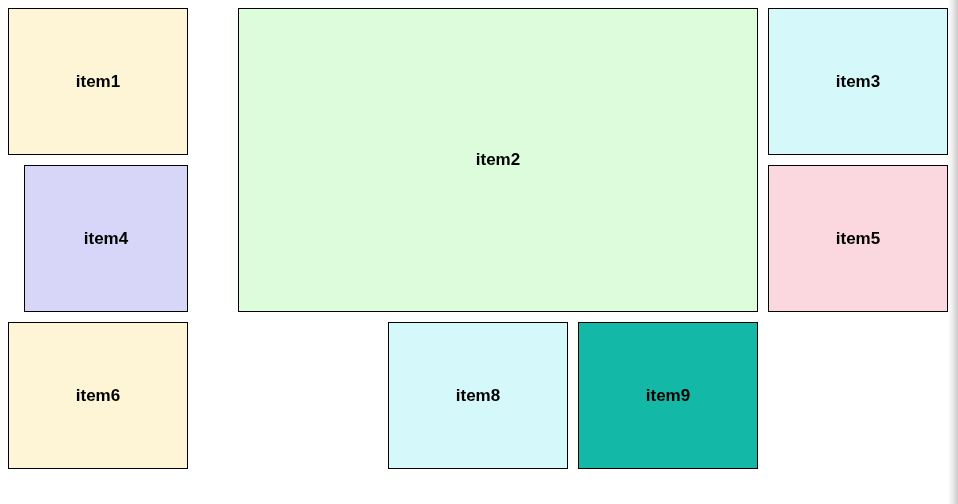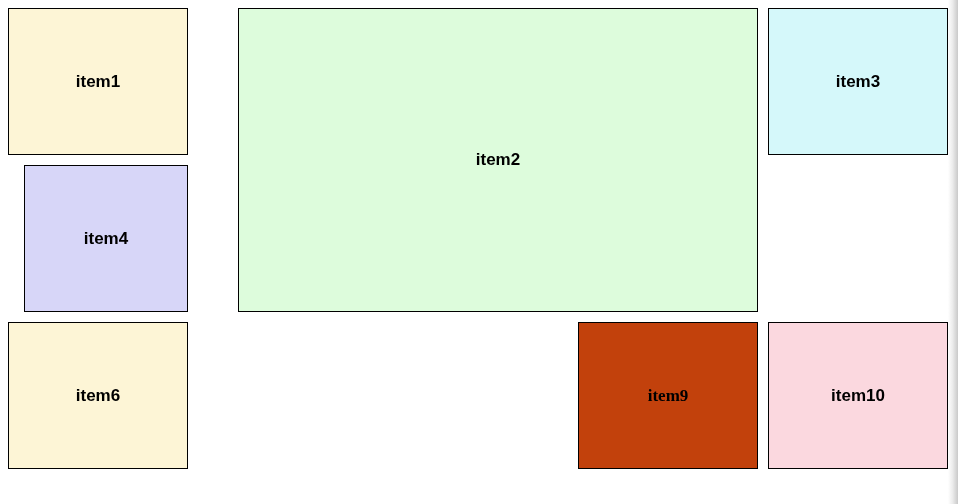--- a/index.html
+++ b/index.html
@@ -65,6 +65,7 @@
     <div class="cell i2" style="background-color: rgb(221, 252, 220);">item2</div>
     <div class="cell i3" style="background-color: rgb(213, 248, 250);">item3</div>
     <div class="cell i4" style="background-color: rgb(215, 214, 248); margin-left: 16px;">item4</div>
+    <div class="cell i5" style="background-color: rgb(251, 216, 223);">item5</div>
     <div class="cell i6" style="background-color: rgb(253, 245, 214);">item6</div>
     <div class="cell i9" style="background-color: #c2410c; font-family: Liberation Serif, serif;">item9</div>
     <div class="cell i10" style="background-color: rgb(251, 216, 223);">item10</div>

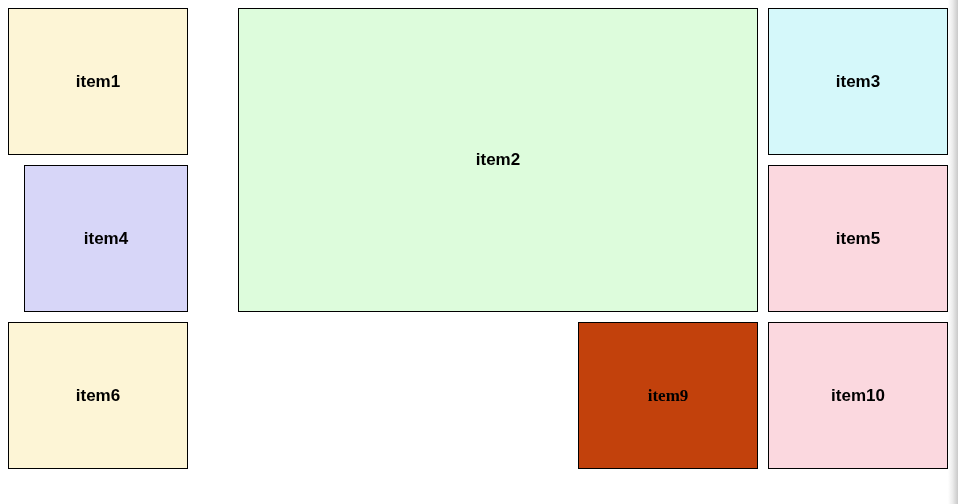--- a/index.html
+++ b/index.html
@@ -67,6 +67,7 @@
     <div class="cell i4" style="background-color: rgb(215, 214, 248); margin-left: 16px;">item4</div>
     <div class="cell i5" style="background-color: rgb(251, 216, 223);">item5</div>
     <div class="cell i6" style="background-color: rgb(253, 245, 214);">item6</div>
+    <div class="cell i8" style="background-color: rgb(213, 248, 250);">item8</div>
     <div class="cell i9" style="background-color: #c2410c; font-family: Liberation Serif, serif;">item9</div>
     <div class="cell i10" style="background-color: rgb(251, 216, 223);">item10</div>
   </div>

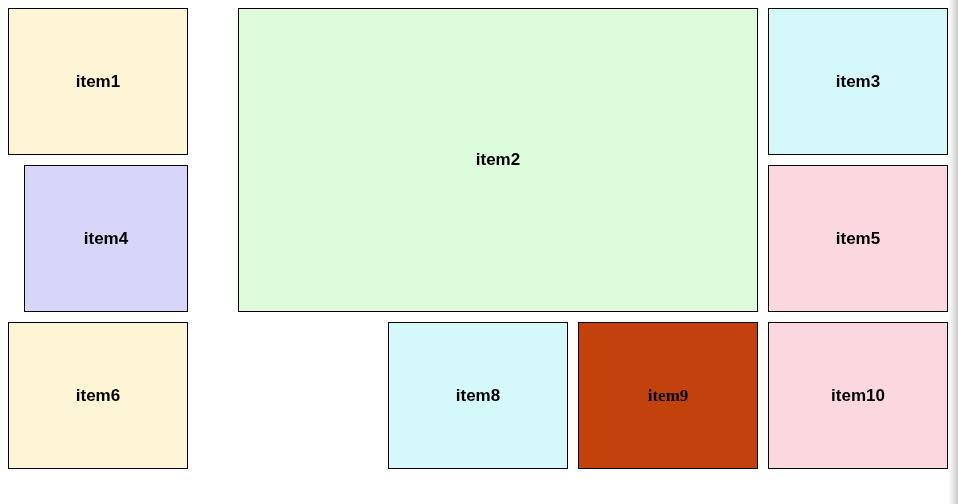--- a/index.html
+++ b/index.html
@@ -68,7 +68,7 @@
     <div class="cell i5" style="background-color: rgb(251, 216, 223);">item5</div>
     <div class="cell i6" style="background-color: rgb(253, 245, 214);">item6</div>
     <div class="cell i8" style="background-color: rgb(213, 248, 250);">item8</div>
-    <div class="cell i9" style="background-color: #c2410c; font-family: Liberation Serif, serif;">item9</div>
+    <div class="cell i9" style="background-color: #14b8a6;">item9</div>
     <div class="cell i10" style="background-color: rgb(251, 216, 223);">item10</div>
   </div>
   <div class="edge-shadow"></div>

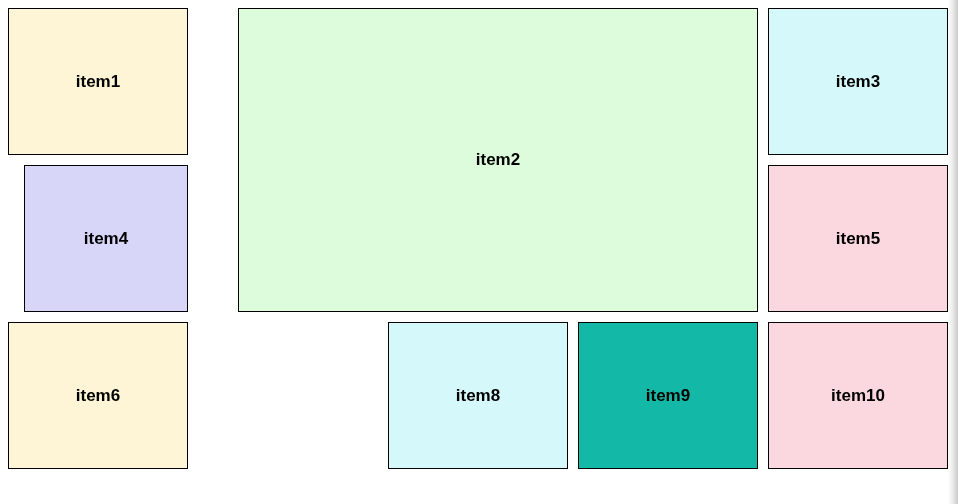--- a/index.html
+++ b/index.html
@@ -69,7 +69,6 @@
     <div class="cell i6" style="background-color: rgb(253, 245, 214);">item6</div>
     <div class="cell i8" style="background-color: rgb(213, 248, 250);">item8</div>
     <div class="cell i9" style="background-color: #14b8a6;">item9</div>
-    <div class="cell i10" style="background-color: rgb(251, 216, 223);">item10</div>
   </div>
   <div class="edge-shadow"></div>
 </div>

